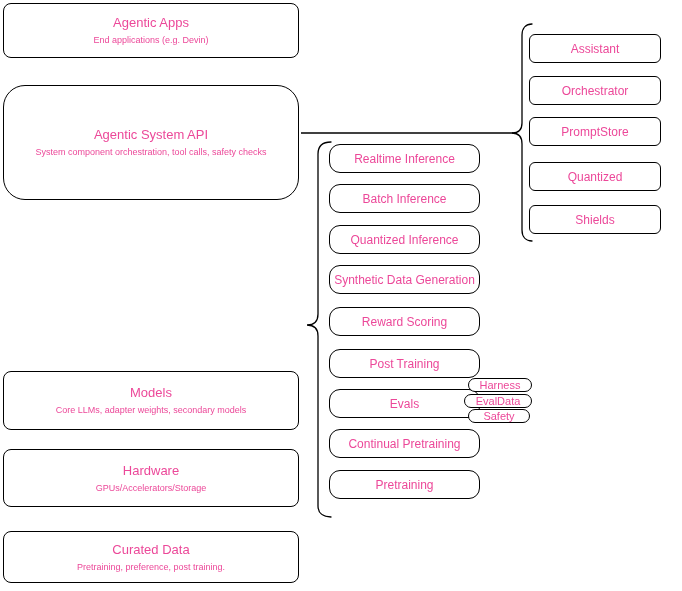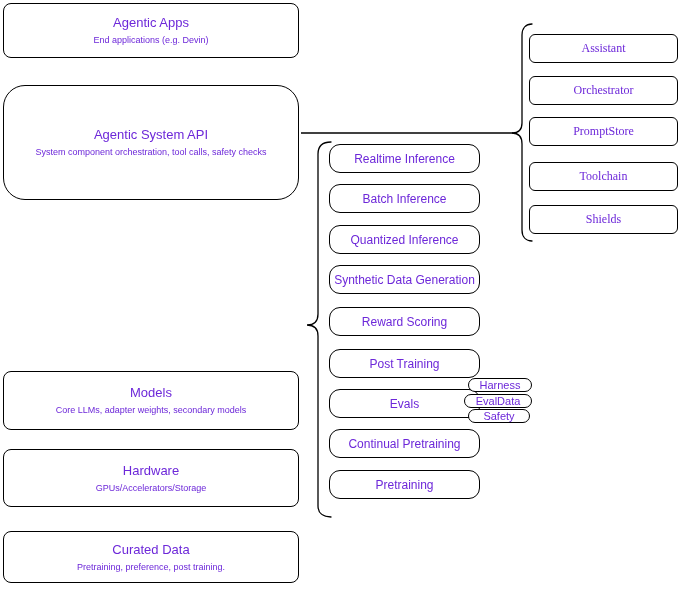--- a/index.html
+++ b/index.html
@@ -13,7 +13,7 @@
     height: 591px;
     background: #ffffff;
     font-family: "Liberation Sans", sans-serif;
-    color: #6d28d9;
+    color: #ec4899;
     overflow: hidden;
   }
   .overlay {

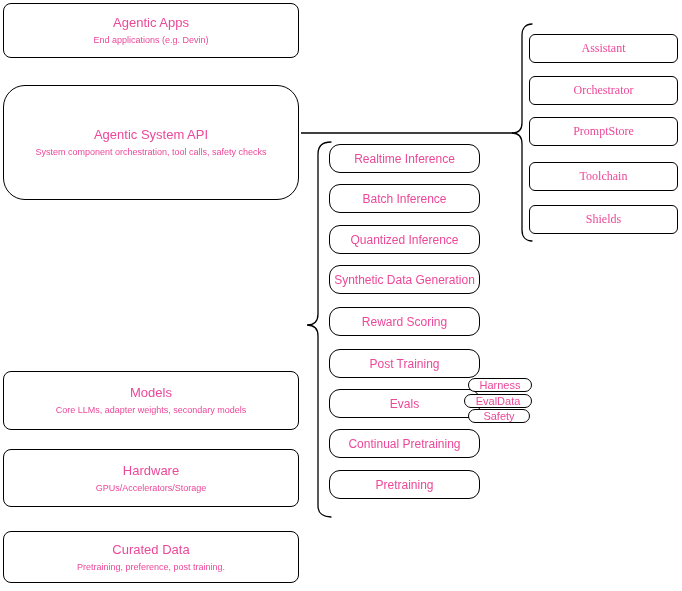--- a/index.html
+++ b/index.html
@@ -64,7 +64,7 @@
     z-index: 2;
   }
   .mnode { left: 329px; width: 151px; }
-  .rnode { left: 529px; width: 149px; border-radius: 6px; font-family: Liberation Serif, serif; }
+  .rnode { left: 529px; width: 132px; border-radius: 6px; }
   .pill {
     position: absolute;
     box-sizing: border-box;

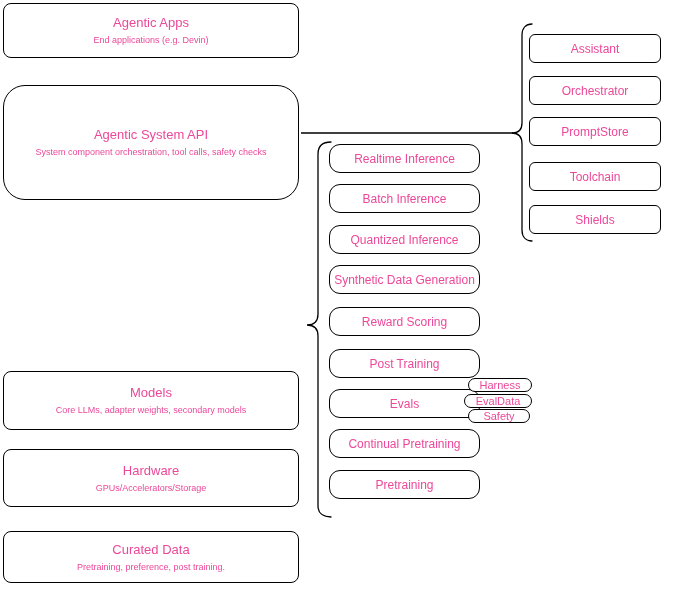--- a/index.html
+++ b/index.html
@@ -139,7 +139,7 @@
   <div class="rnode" style="top:34px">Assistant</div>
   <div class="rnode" style="top:76px">Orchestrator</div>
   <div class="rnode" style="top:117px">PromptStore</div>
-  <div class="rnode" style="top:162px">Toolchain</div>
+  <div class="rnode" style="top:162px">Quantized</div>
   <div class="rnode" style="top:205px">Shields</div>
 
 </div>

